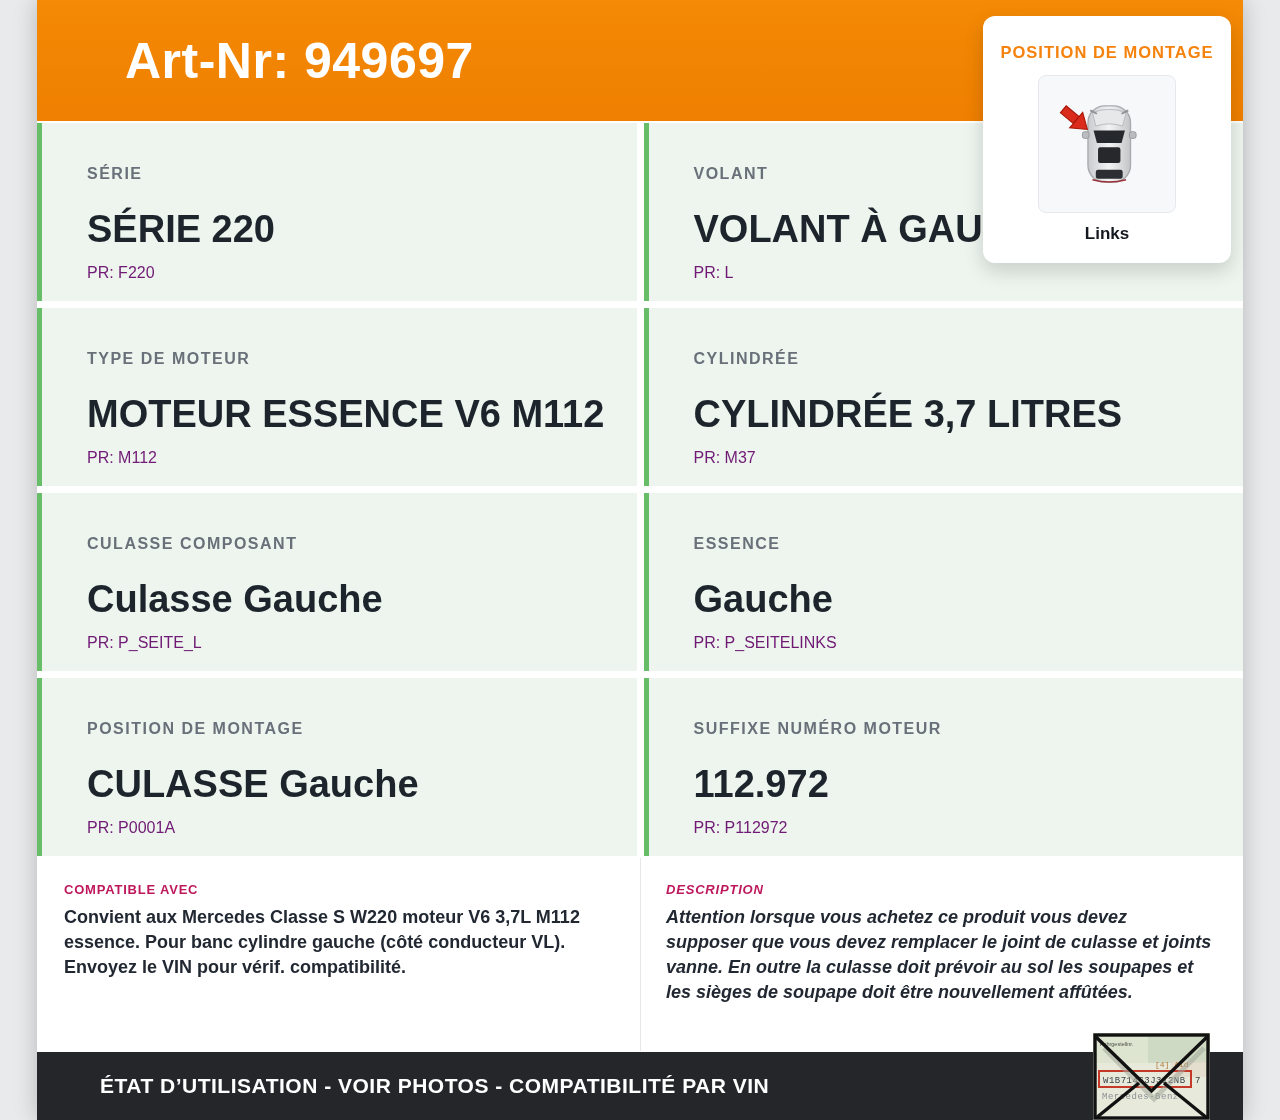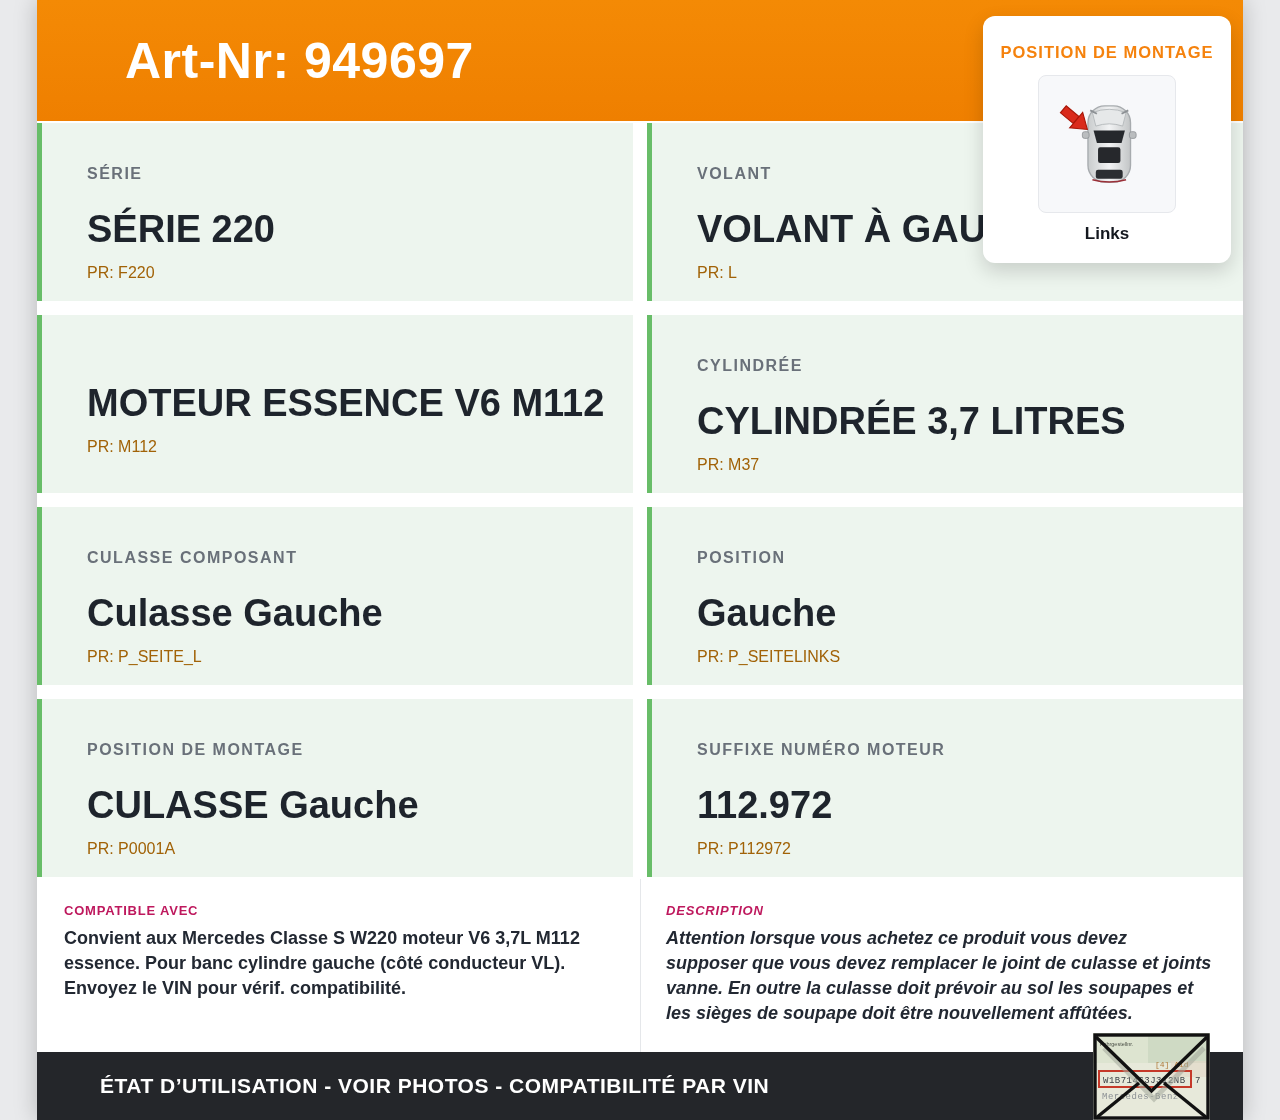--- a/index.html
+++ b/index.html
@@ -43,7 +43,7 @@
   .pc-label{margin-top:11px;font-size:17px;font-weight:700;color:#14181f;}
   
   .spec-grid{
-    display:grid;grid-template-columns:1fr 1fr;gap:14px;
+    display:grid;grid-template-columns:1fr 1fr;gap:7px;
     background:#ffffff;margin-top:2px;
   }
   .spec-cell{

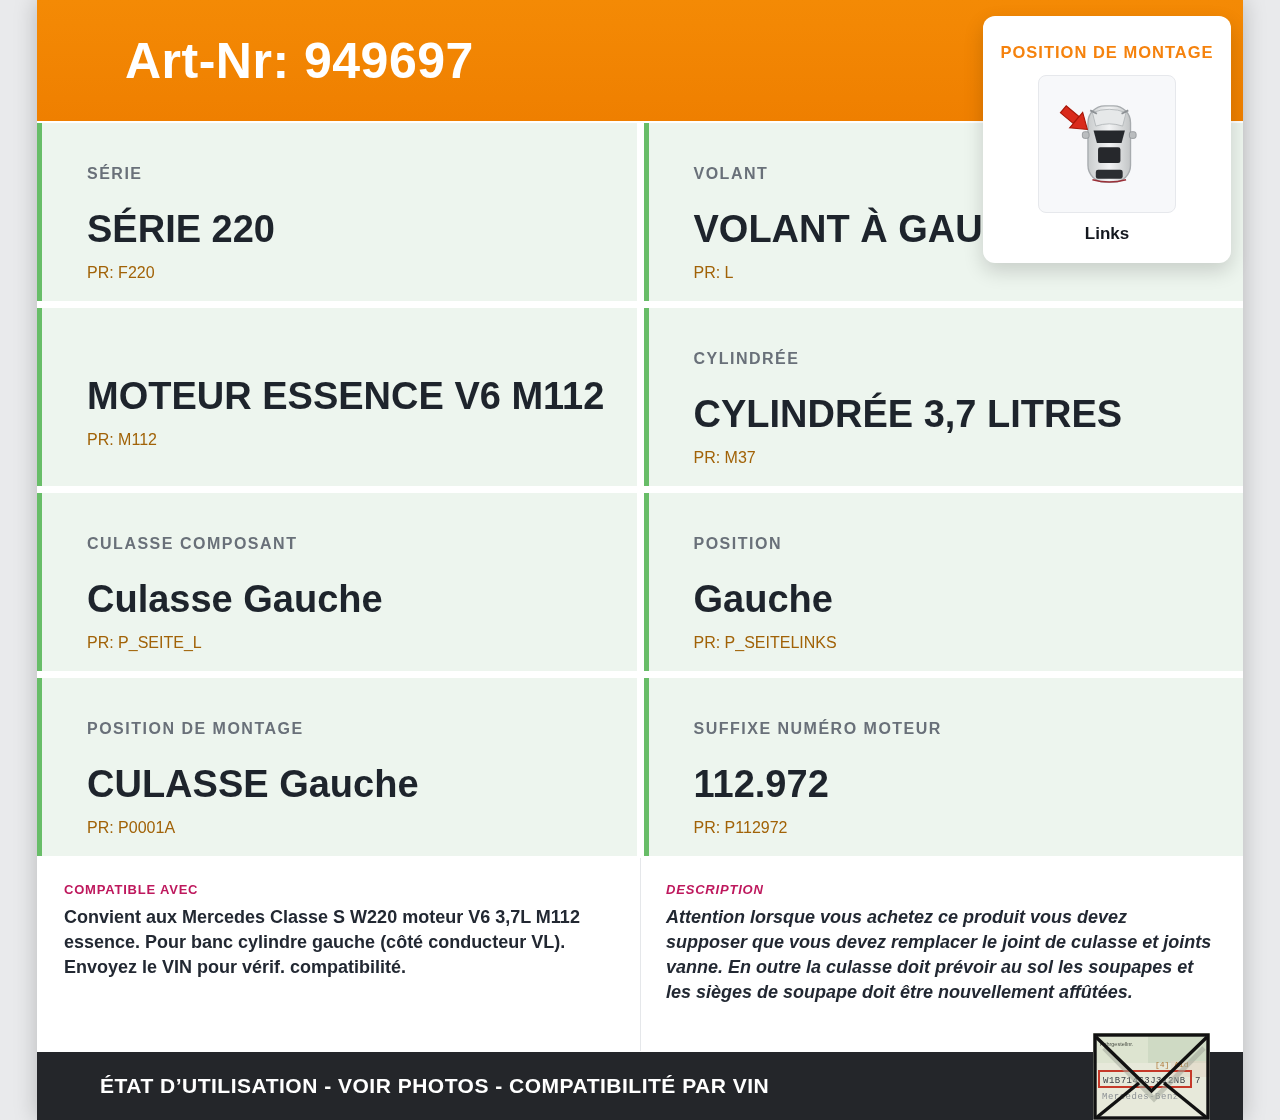--- a/index.html
+++ b/index.html
@@ -55,7 +55,7 @@
   }
   .spec-label{font-size:16px;font-weight:700;color:#697079;letter-spacing:1.5px;white-space:nowrap;}
   .spec-value{font-size:38px;font-weight:800;color:#1e242c;margin-top:25px;white-space:nowrap;}
-  .spec-pr{font-size:16px;color:#a16207;margin-top:13px;white-space:nowrap;}
+  .spec-pr{font-size:16px;color:#701a75;margin-top:13px;white-space:nowrap;}
   
   .bottom{
     display:grid;grid-template-columns:1fr 1fr;

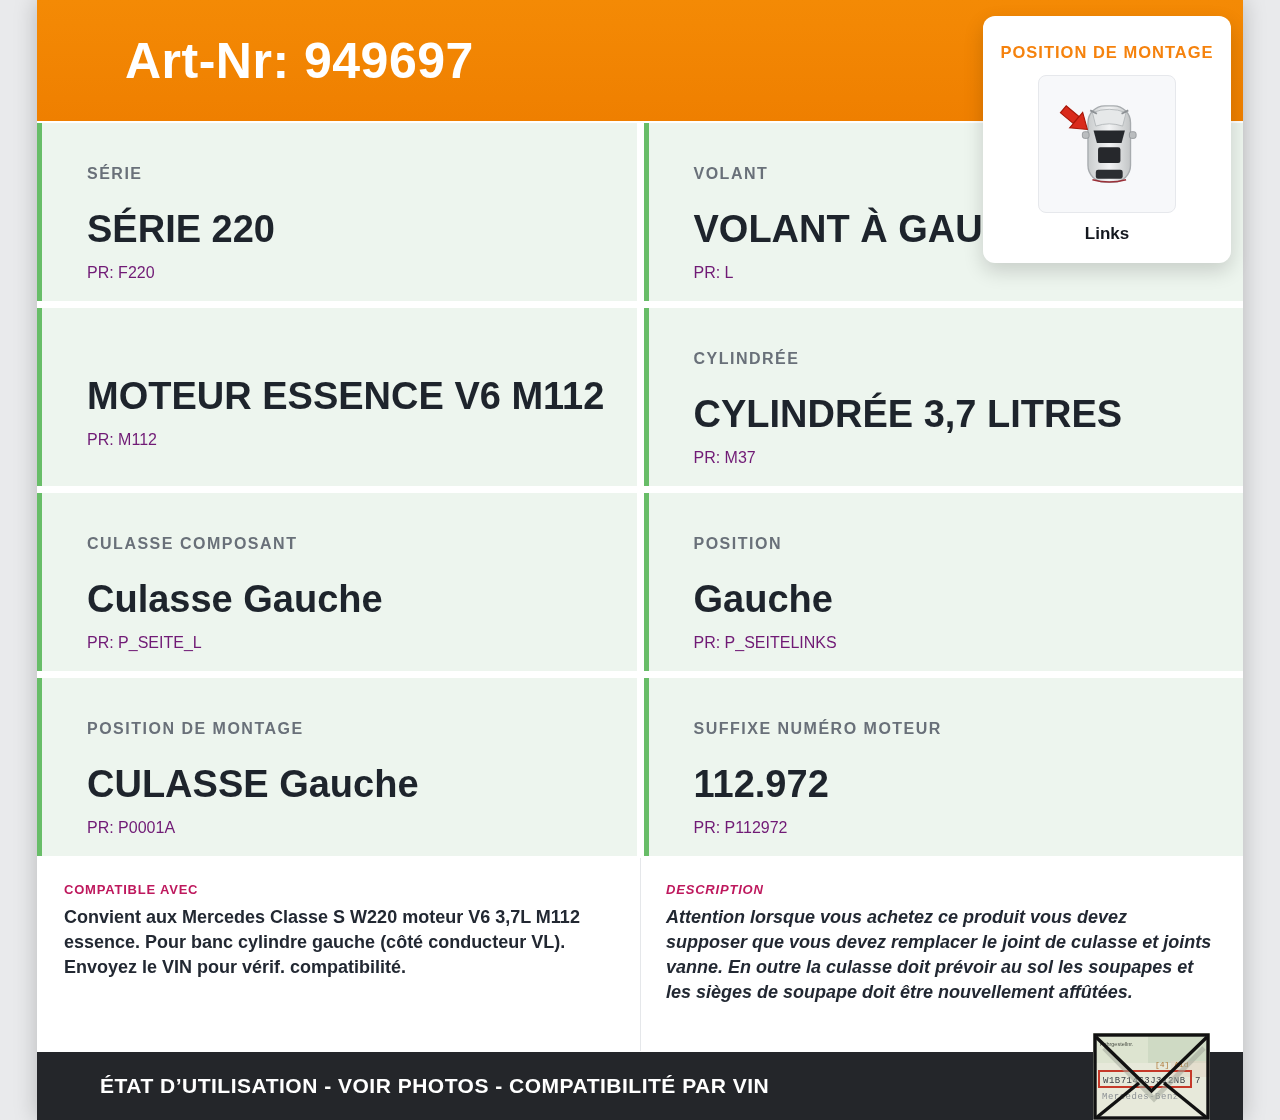--- a/index.html
+++ b/index.html
@@ -138,6 +138,7 @@
         <div class="spec-pr">PR: L</div>
       </div>
       <div class="spec-cell">
+        <div class="spec-label">TYPE DE MOTEUR</div>
         <div class="spec-value">MOTEUR ESSENCE V6 M112</div>
         <div class="spec-pr">PR: M112</div>
       </div>

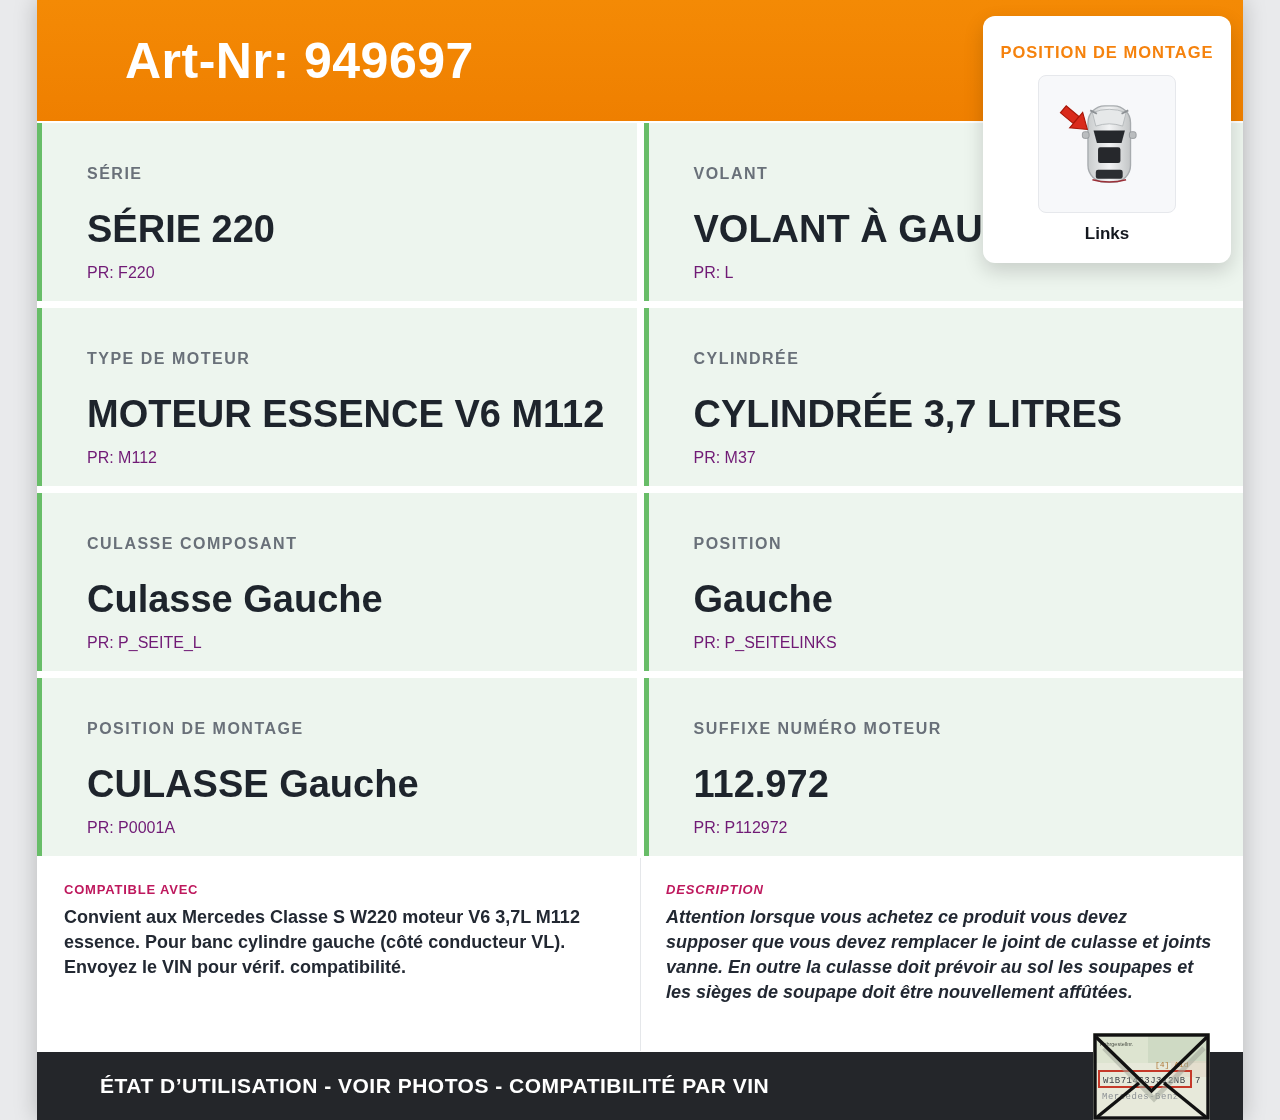--- a/index.html
+++ b/index.html
@@ -153,7 +153,7 @@
         <div class="spec-pr">PR: P_SEITE_L</div>
       </div>
       <div class="spec-cell">
-        <div class="spec-label">POSITION</div>
+        <div class="spec-label">ESSENCE</div>
         <div class="spec-value">Gauche</div>
         <div class="spec-pr">PR: P_SEITELINKS</div>
       </div>

